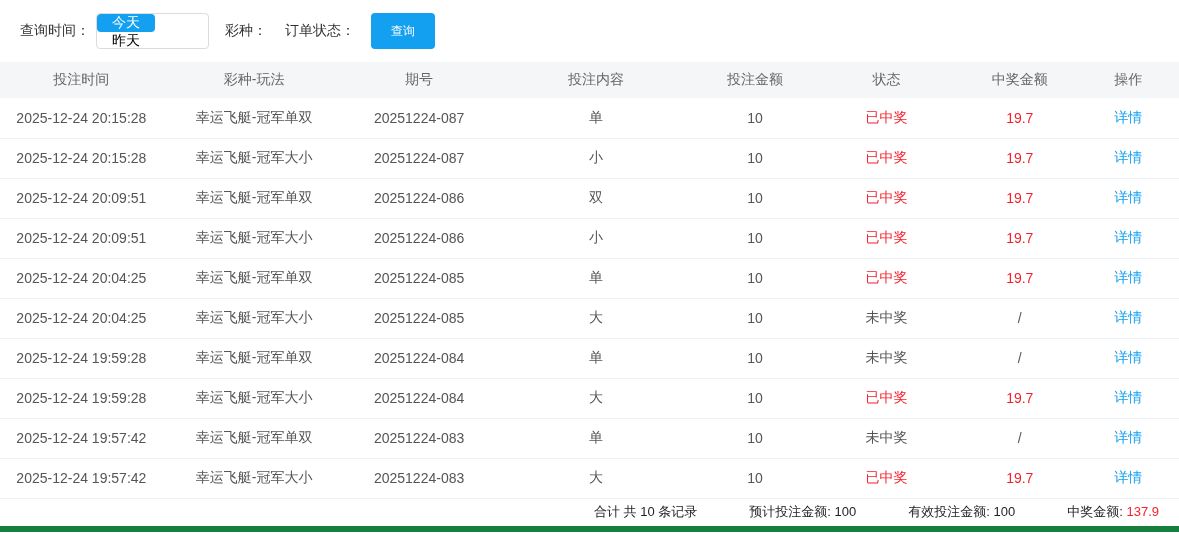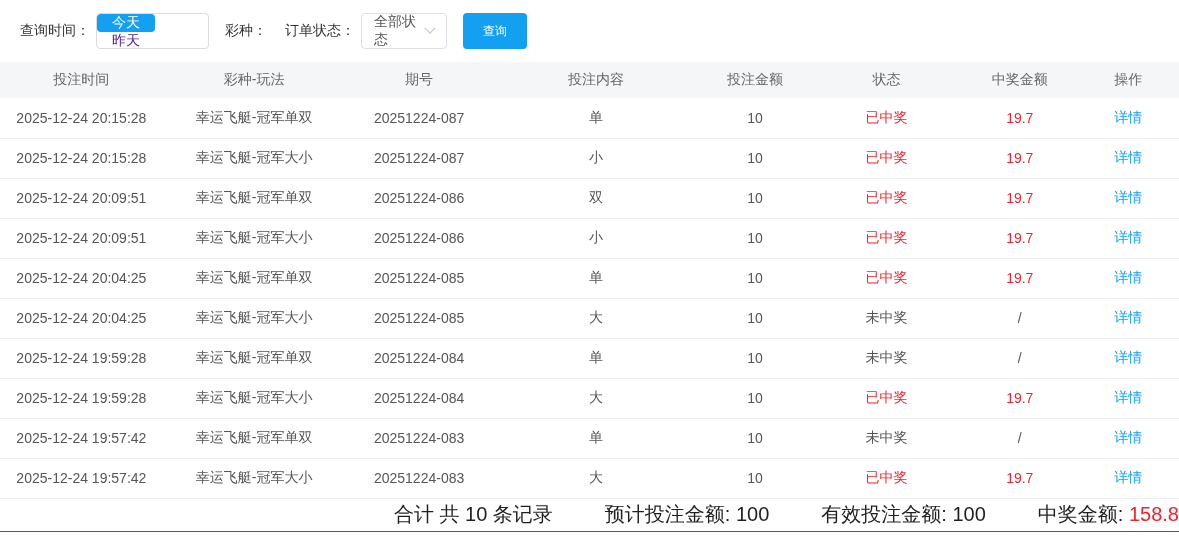--- a/index.html
+++ b/index.html
@@ -60,10 +60,6 @@
   <span class="flabel sel-label">彩种：</span>
 
   <span class="flabel sel-label2">订单状态：</span>
-  <div class="select narrow">
-    <span>全部状态</span>
-    <span class="chevron"></span>
-  </div>
 
   <button class="search-btn">查询</button>
 </div>

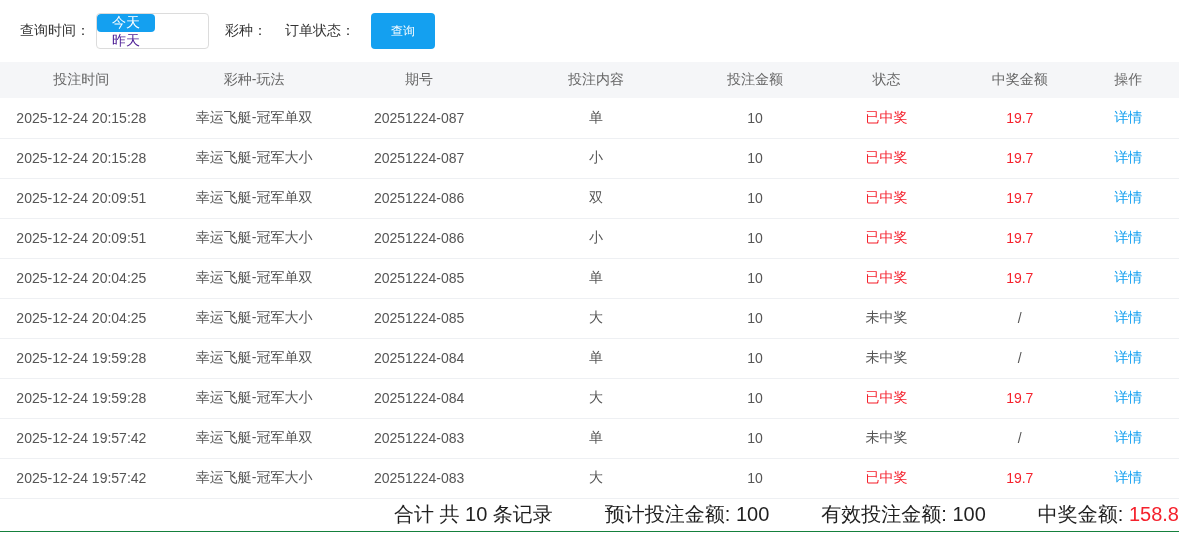--- a/index.html
+++ b/index.html
@@ -11,7 +11,7 @@
   .flabel { color:#333; white-space:nowrap; }
   .btn-group { display:flex; align-items:flex-start; border:1px solid #dcdcdc; border-radius:4px;
     margin-left:6px; height:36px; overflow:hidden; background:#fff;flex-direction:column; }
-  .btn-group .opt { display:flex; align-items:center; padding:0 15px; color:#4c1d95; cursor:pointer;
+  .btn-group .opt { display:flex; align-items:center; padding:0 15px; color:#000000; cursor:pointer;
     position:relative; white-space:nowrap; }
   .btn-group .opt + .opt::before { content:""; position:absolute; left:0; top:9px; bottom:9px;
     width:1px; background:#e3e5e8; }

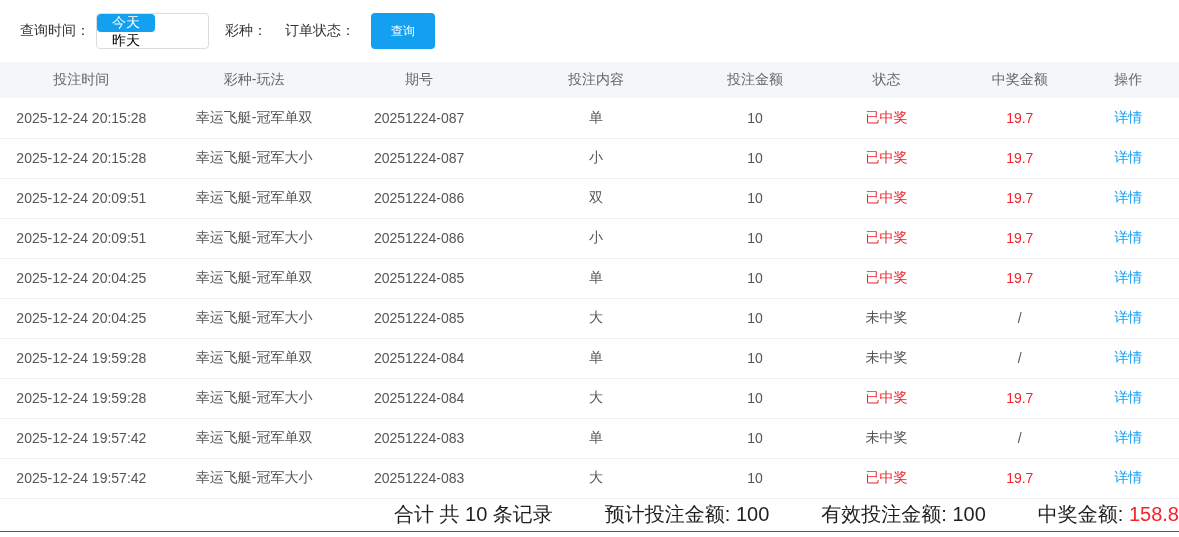--- a/index.html
+++ b/index.html
@@ -39,7 +39,7 @@
 
   
   .summary { height:33px; display:flex; align-items:center; justify-content:flex-end;
-    gap:52px; color:#1f1f1f; border-bottom:1px solid #15803d; font-size:20px; }
+    padding-right:20px; gap:52px; color:#1f1f1f; border-bottom:6px solid #15803d; font-size:13px; }
   .summary .red { color:var(--red); }
   .pair span { color:#1f1f1f; }
 </style>

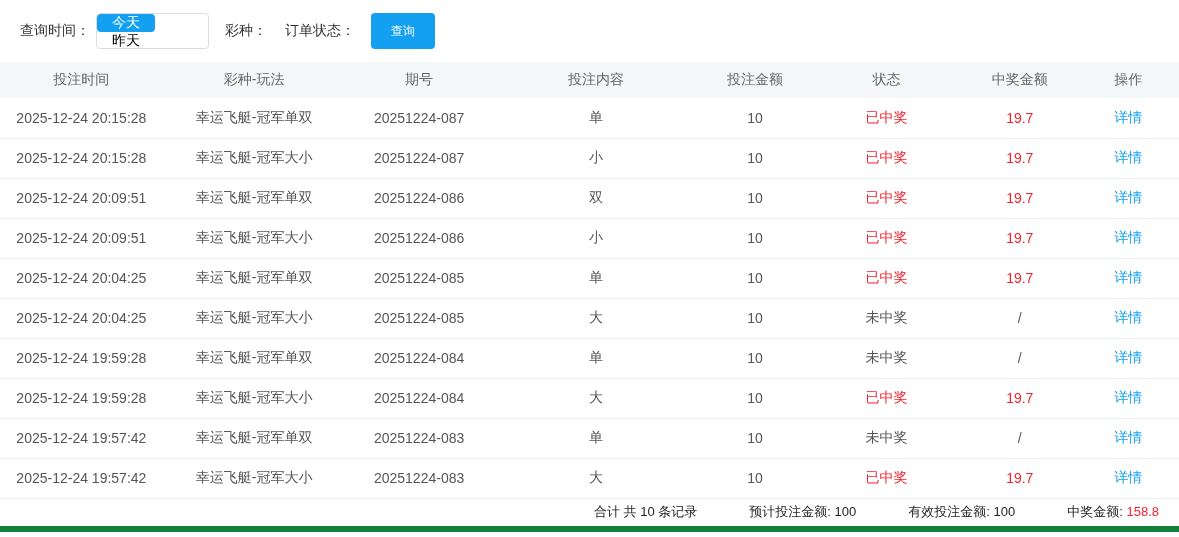--- a/index.html
+++ b/index.html
@@ -232,7 +232,7 @@
   </span>
   <span class="pair">
     <span>中奖金额:</span>
-    <span class="red">158.8</span>
+    <span class="red">137.9</span>
   </span>
 </div>
 

